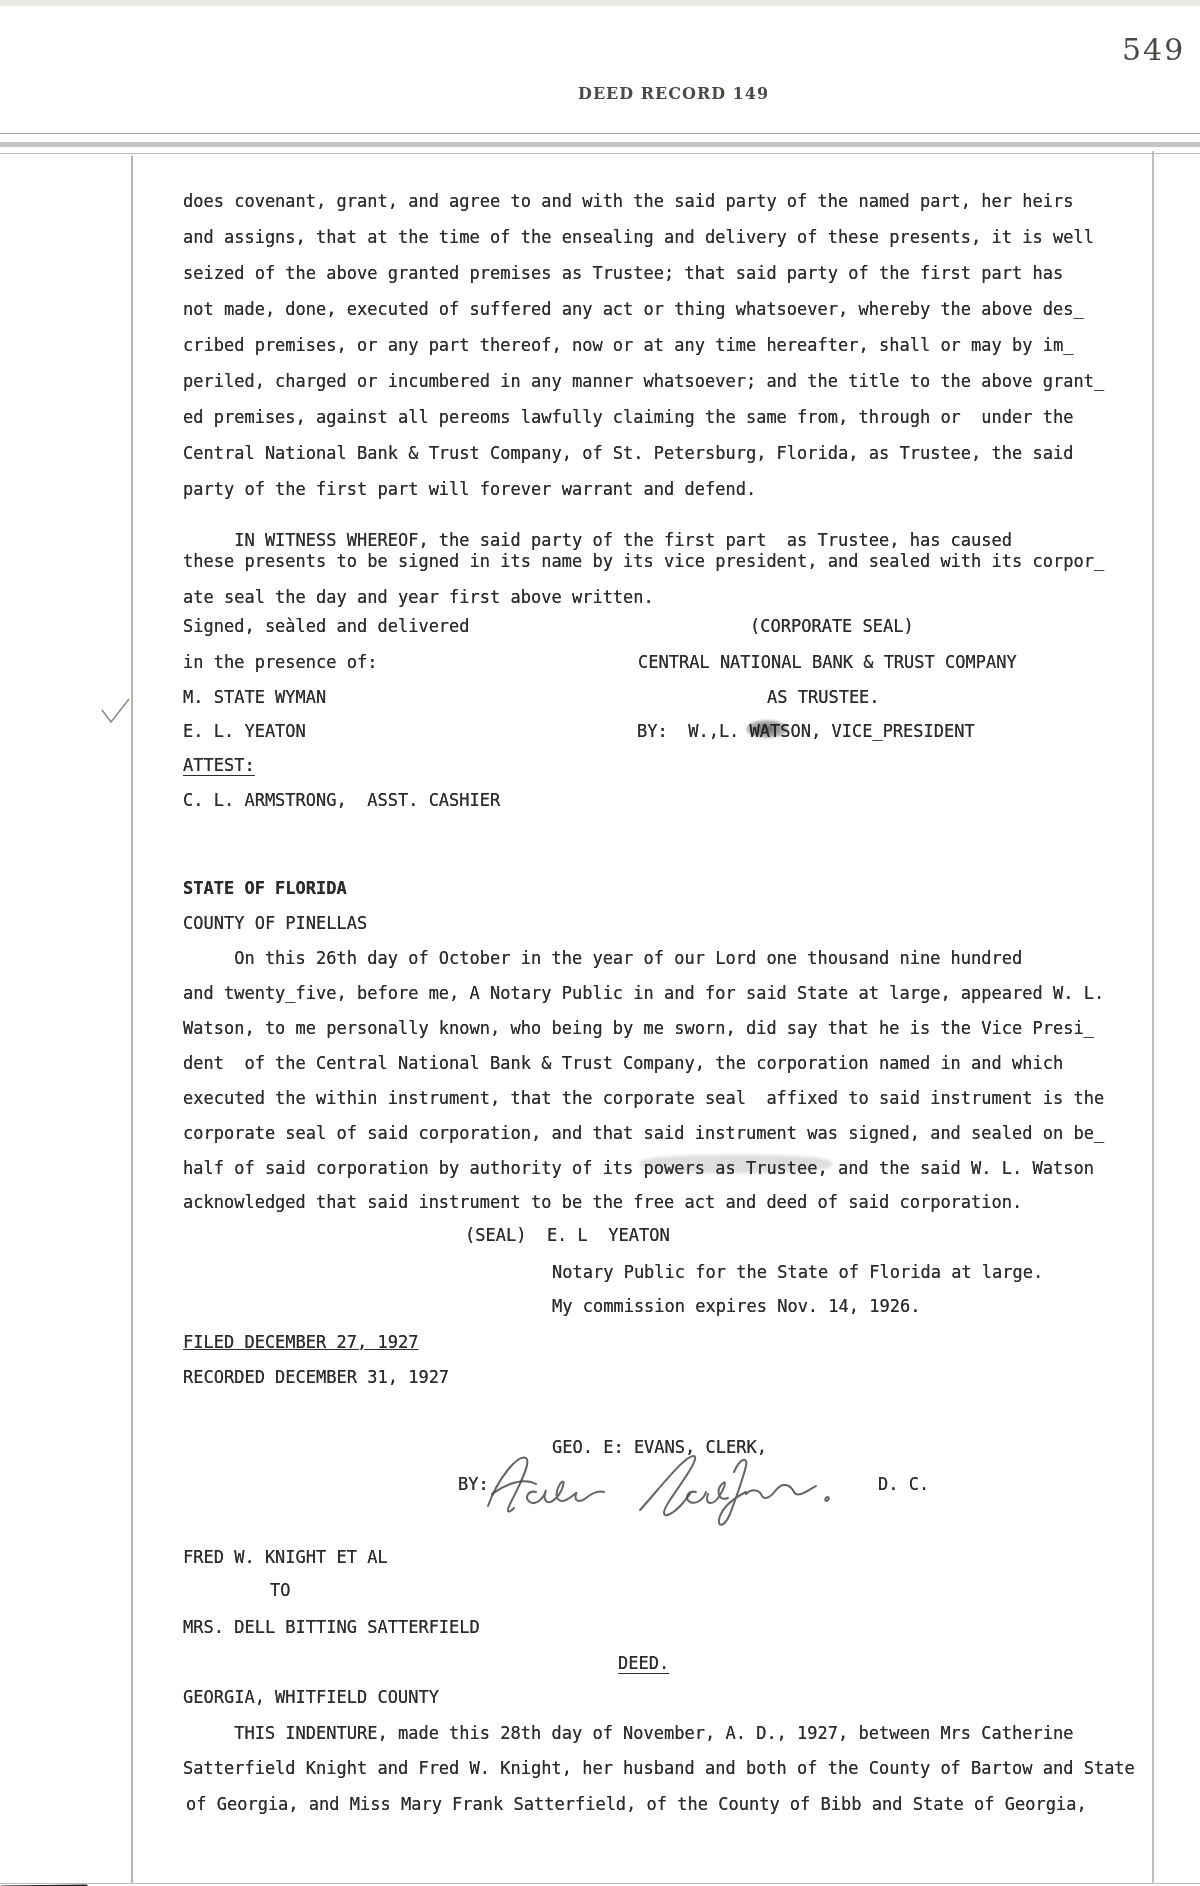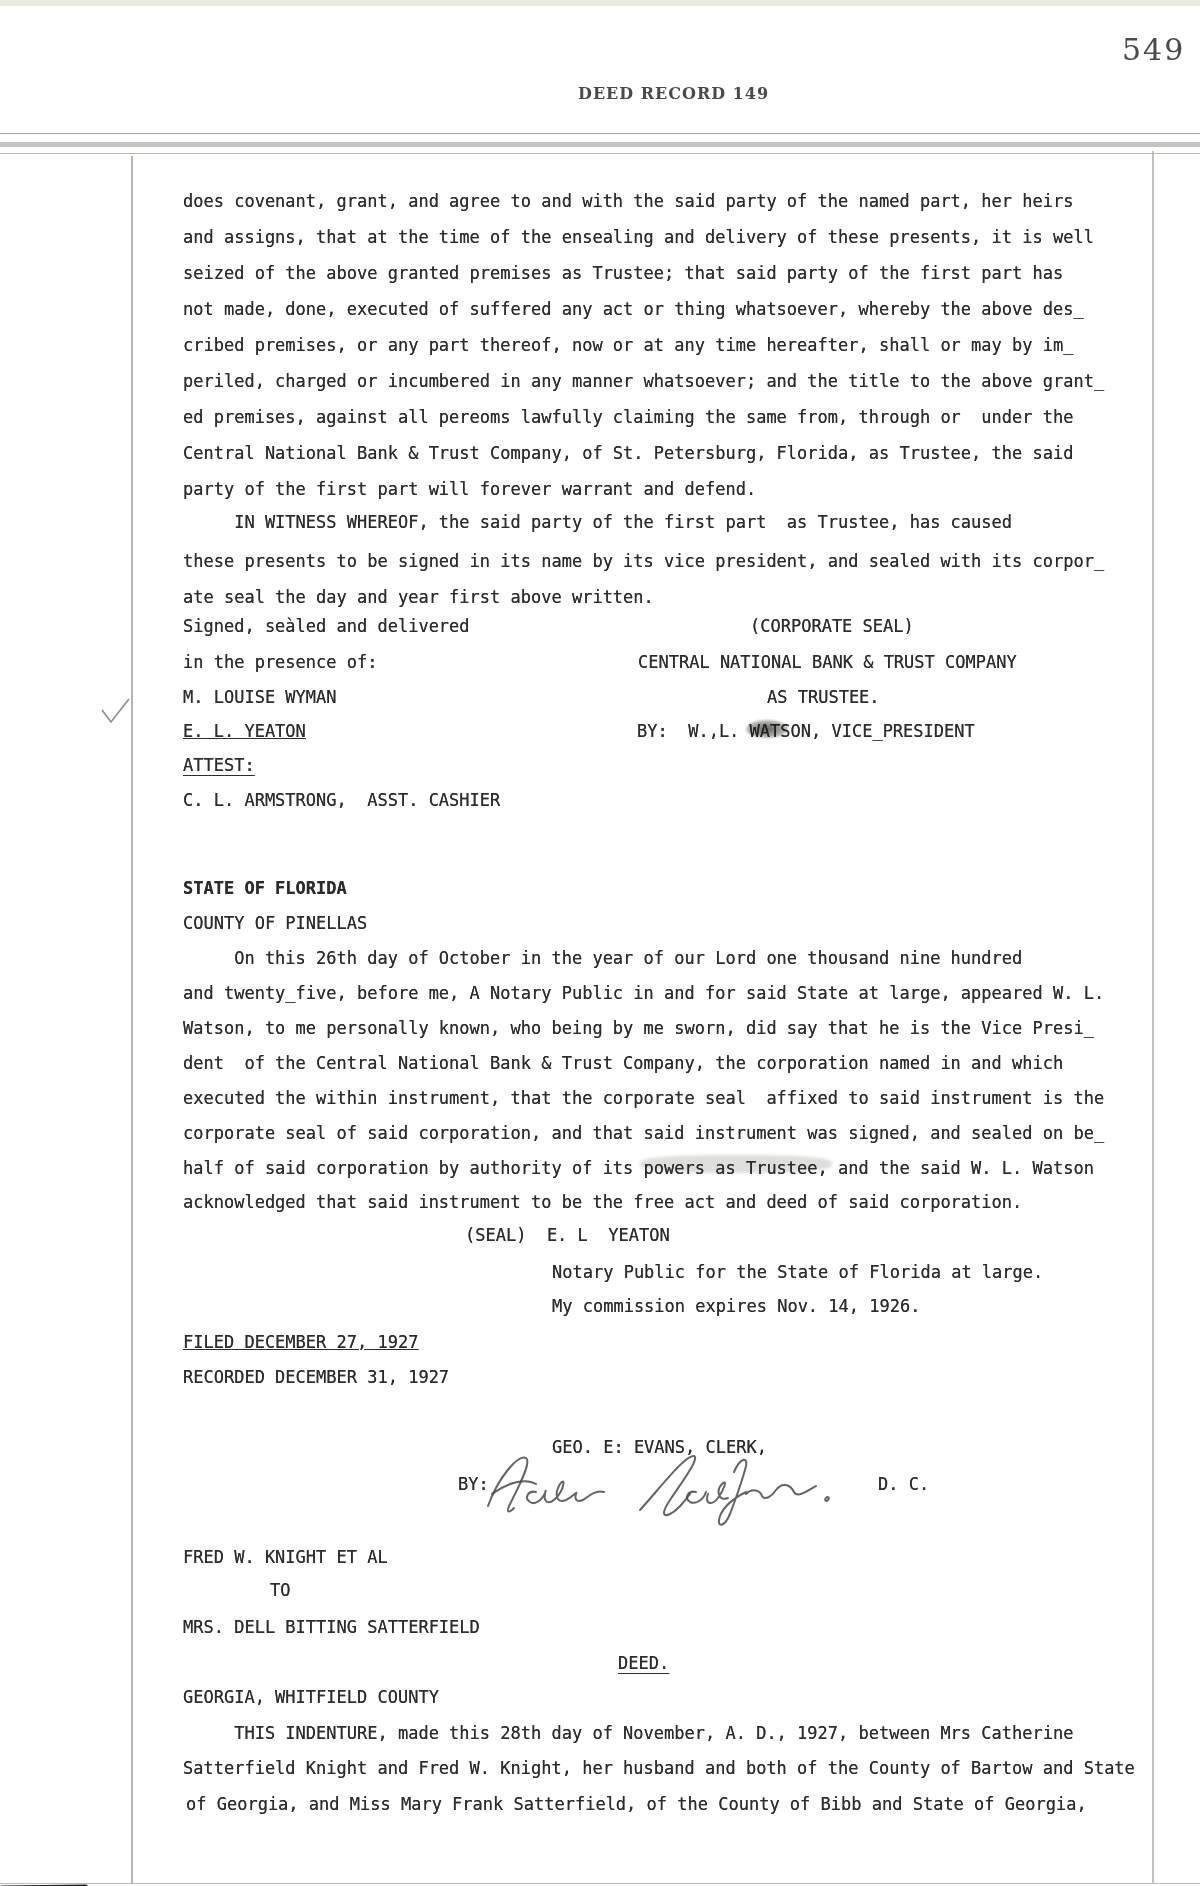--- a/index.html
+++ b/index.html
@@ -63,7 +63,7 @@
   <div class="tl" style="left:183px;top:399px;">ed premises, against all pereoms lawfully claiming the same from, through or  under the</div>
   <div class="tl" style="left:183px;top:435px;">Central National Bank &amp; Trust Company, of St. Petersburg, Florida, as Trustee, the said</div>
   <div class="tl" style="left:183px;top:471px;">party of the first part will forever warrant and defend.</div>
-  <div class="tl" style="left:183px;top:504px;">     IN WITNESS WHEREOF, the said party of the first part  as Trustee, has caused</div>
+  <div class="tl" style="left:183px;top:522px;">     IN WITNESS WHEREOF, the said party of the first part  as Trustee, has caused</div>
   <div class="tl" style="left:183px;top:543px;">these presents to be signed in its name by its vice president, and sealed with its corpor_</div>
   <div class="tl" style="left:183px;top:579px;">ate seal the day and year first above written.</div>
 

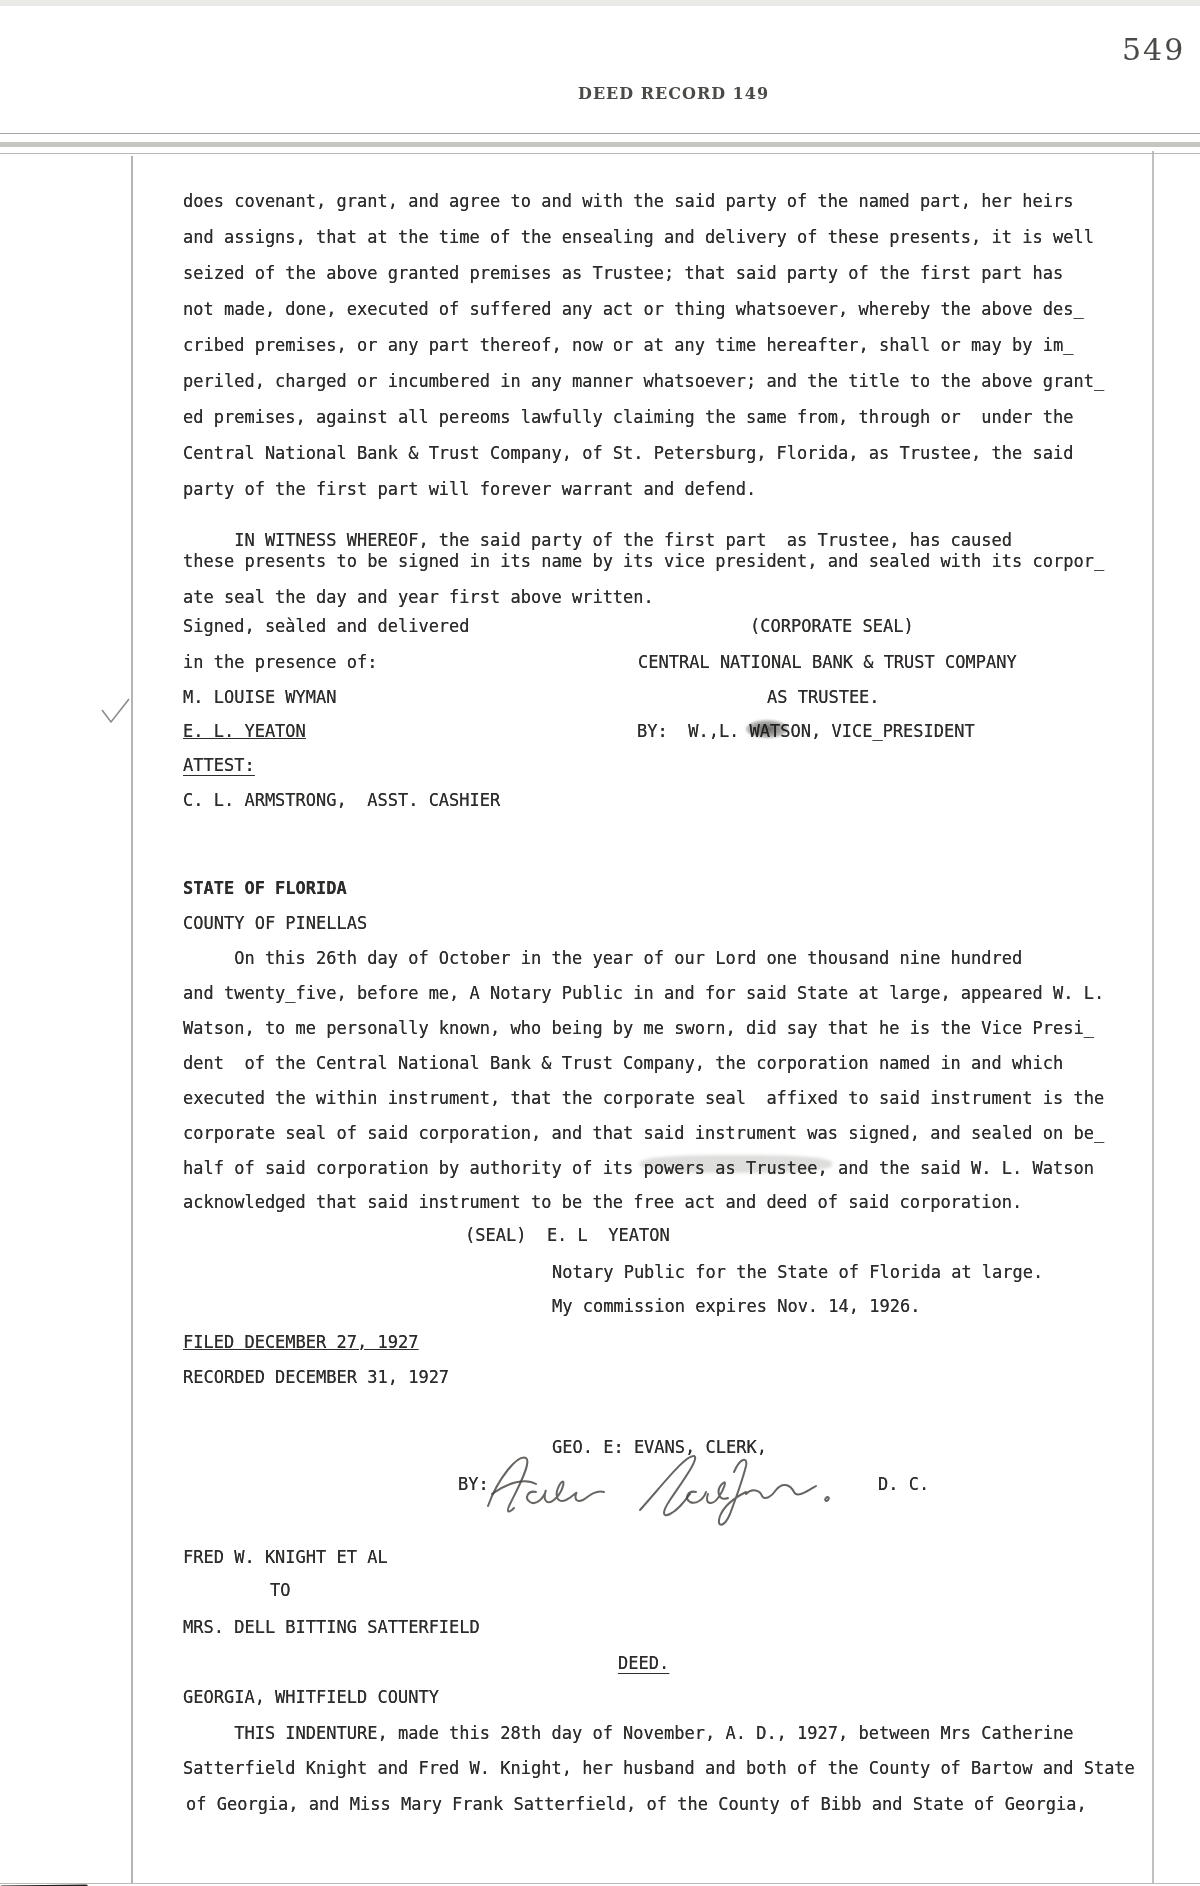--- a/index.html
+++ b/index.html
@@ -69,7 +69,7 @@
 
   <div class="tl" style="left:183px;top:608px;">Signed, seàled and delivered</div>
   <div class="tl" style="left:183px;top:644px;">in the presence of:</div>
-  <div class="tl" style="left:183px;top:679px;">M. LOUISE WYMAN</div>
+  <div class="tl" style="left:183px;top:679px;">M. STATE WYMAN</div>
   <div class="tl" style="left:183px;top:713px;text-decoration:underline;">E. L. YEATON</div>
   <div class="tl ul" style="left:183px;top:747px;">ATTEST:</div>
   <div class="tl" style="left:183px;top:782px;">C. L. ARMSTRONG,  ASST. CASHIER</div>

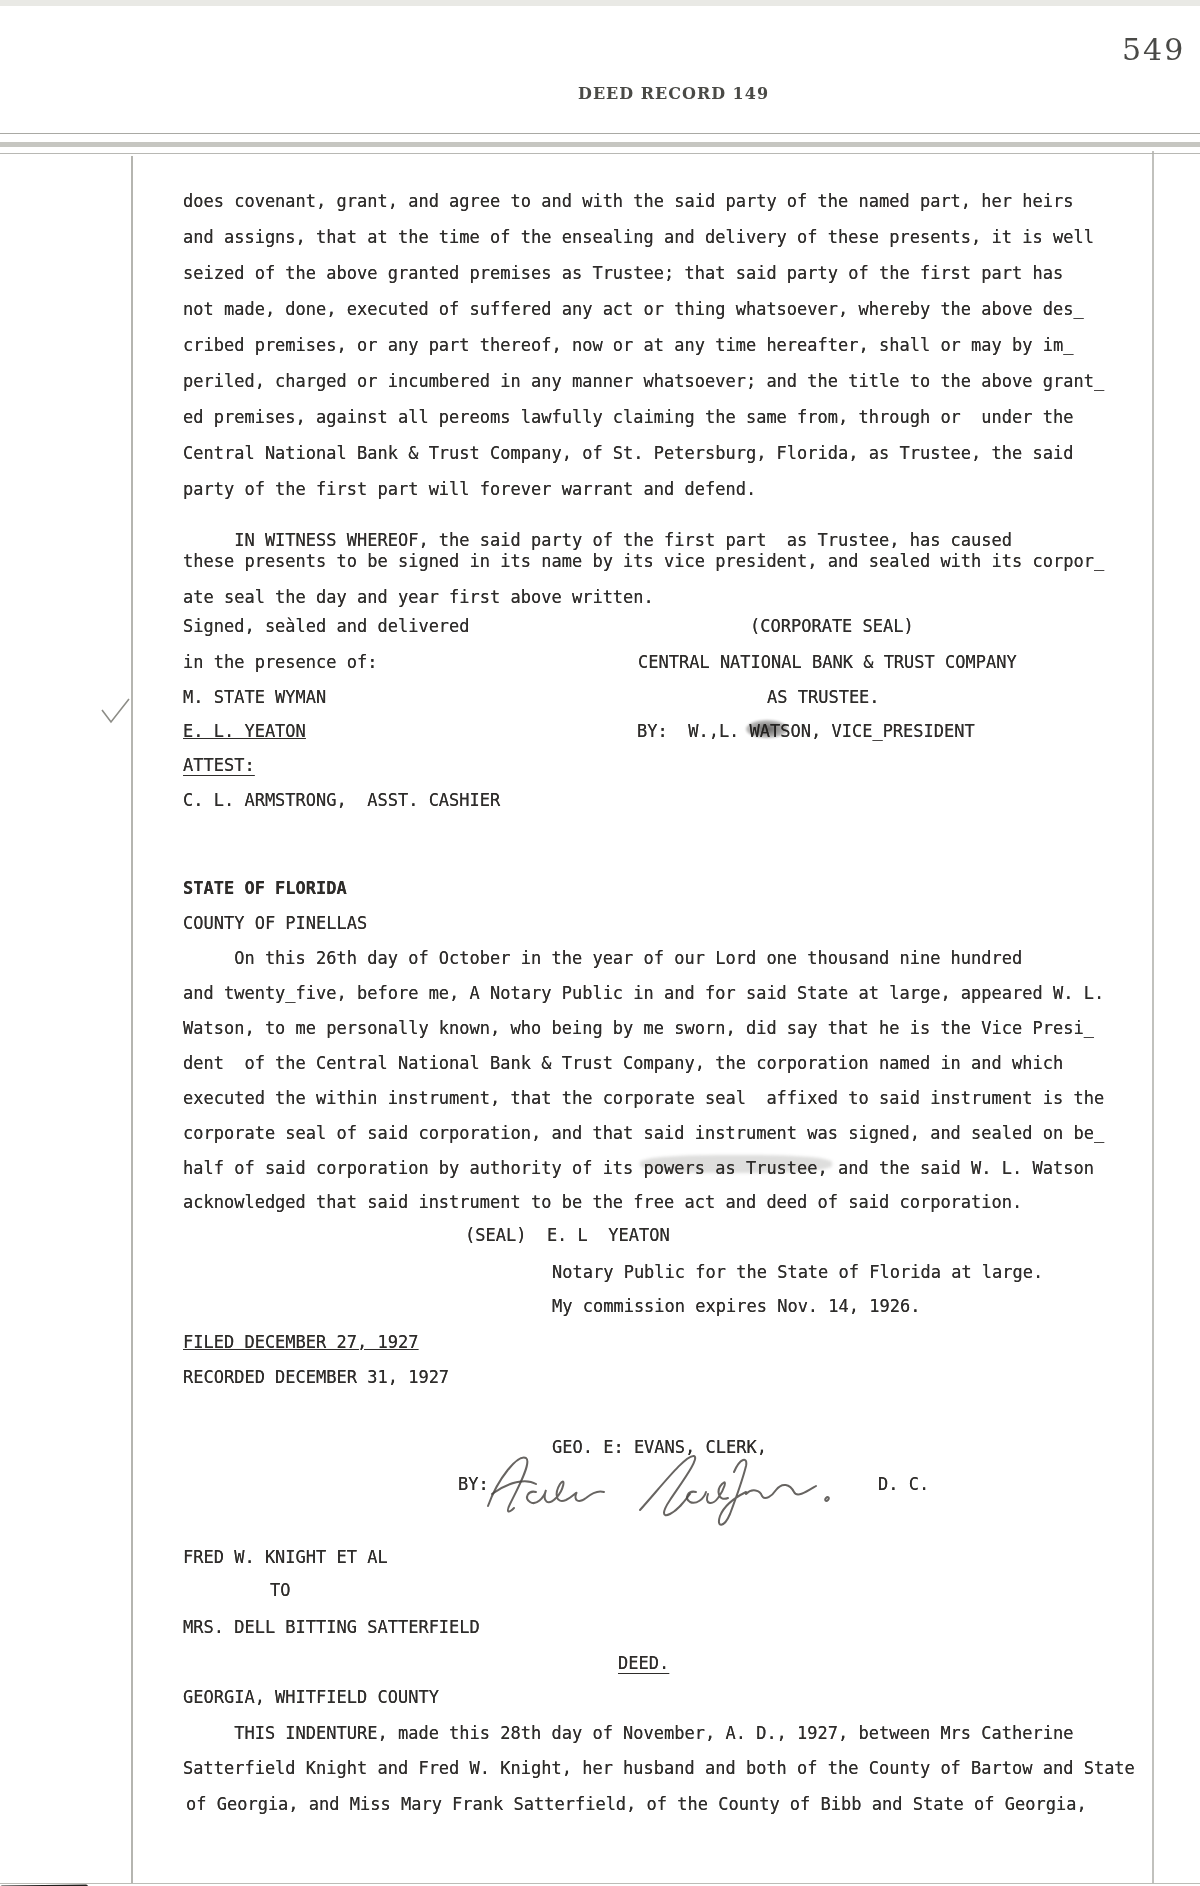--- a/index.html
+++ b/index.html
@@ -70,7 +70,7 @@
   <div class="tl" style="left:183px;top:608px;">Signed, seàled and delivered</div>
   <div class="tl" style="left:183px;top:644px;">in the presence of:</div>
   <div class="tl" style="left:183px;top:679px;">M. STATE WYMAN</div>
-  <div class="tl" style="left:183px;top:713px;text-decoration:underline;">E. L. YEATON</div>
+  <div class="tl" style="left:183px;top:713px;">E. L. YEATON</div>
   <div class="tl ul" style="left:183px;top:747px;">ATTEST:</div>
   <div class="tl" style="left:183px;top:782px;">C. L. ARMSTRONG,  ASST. CASHIER</div>
 

